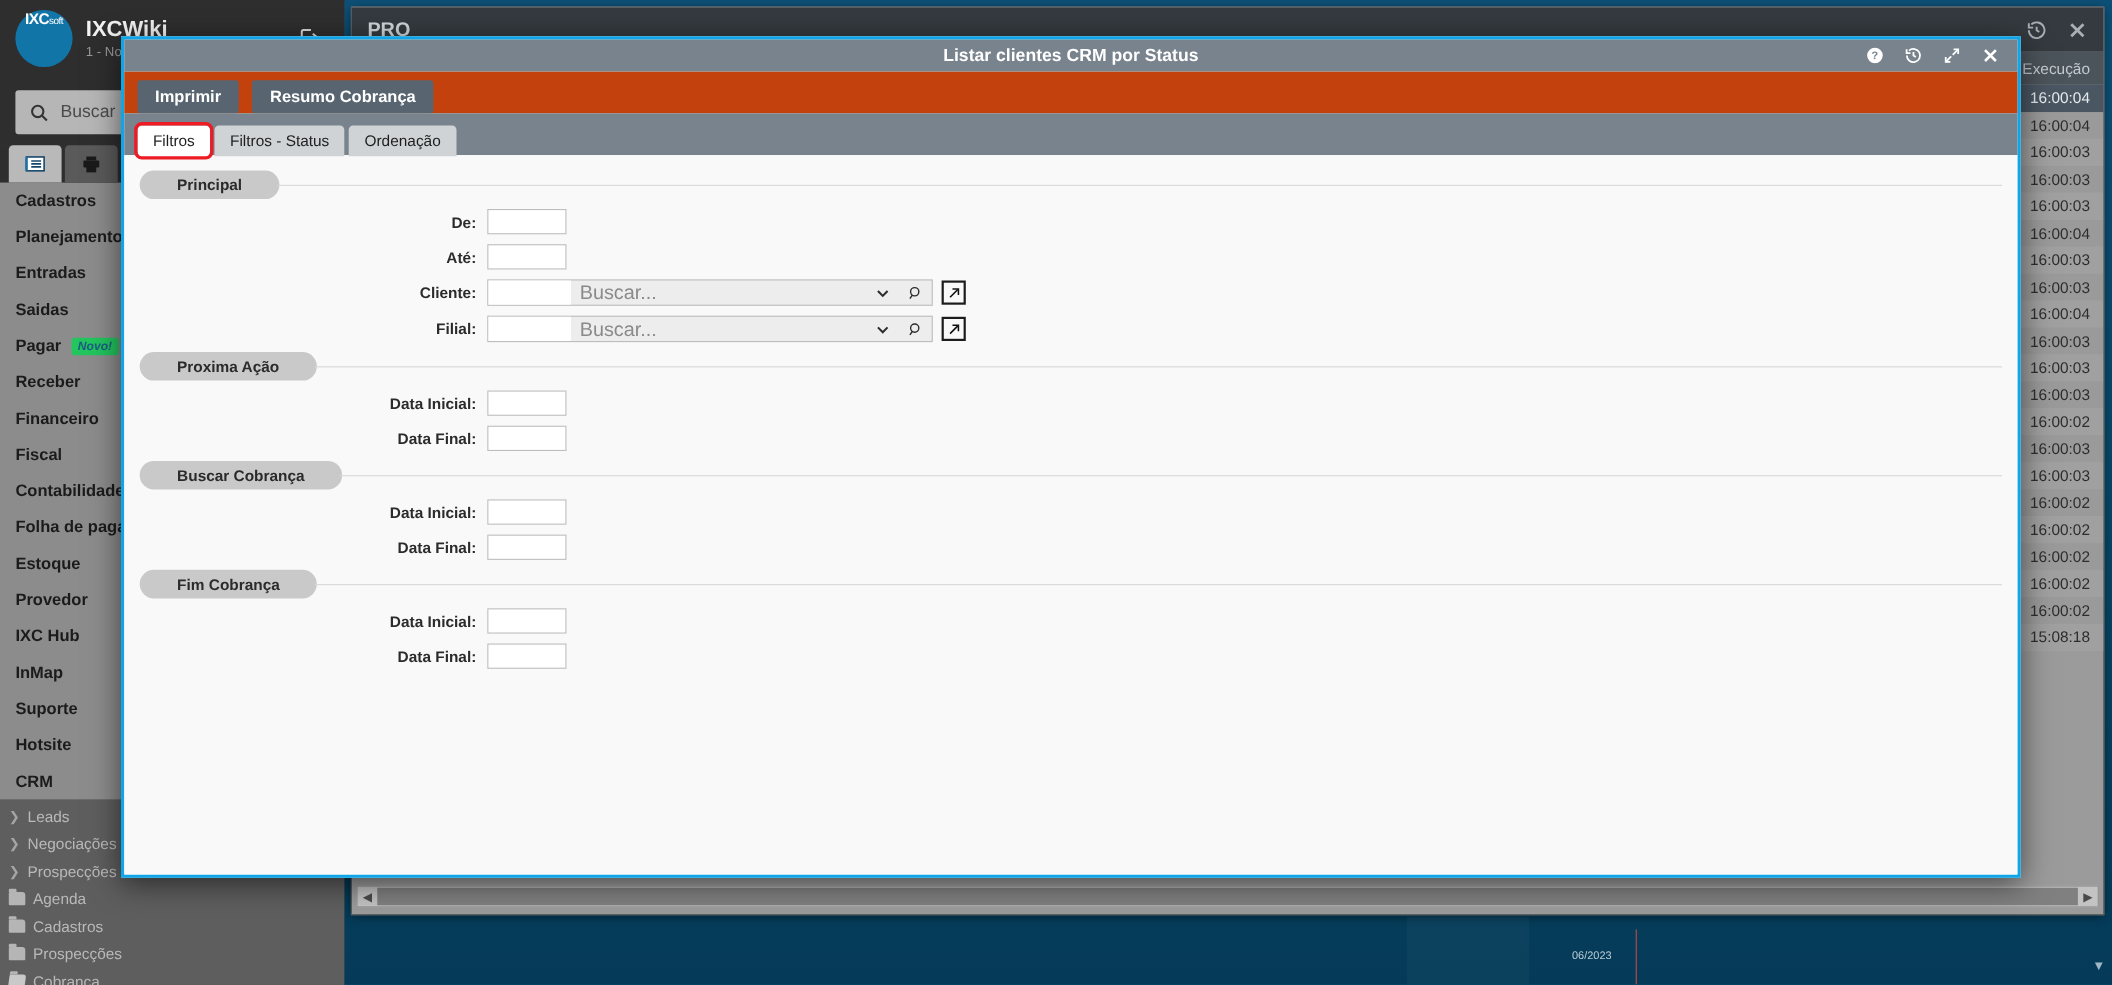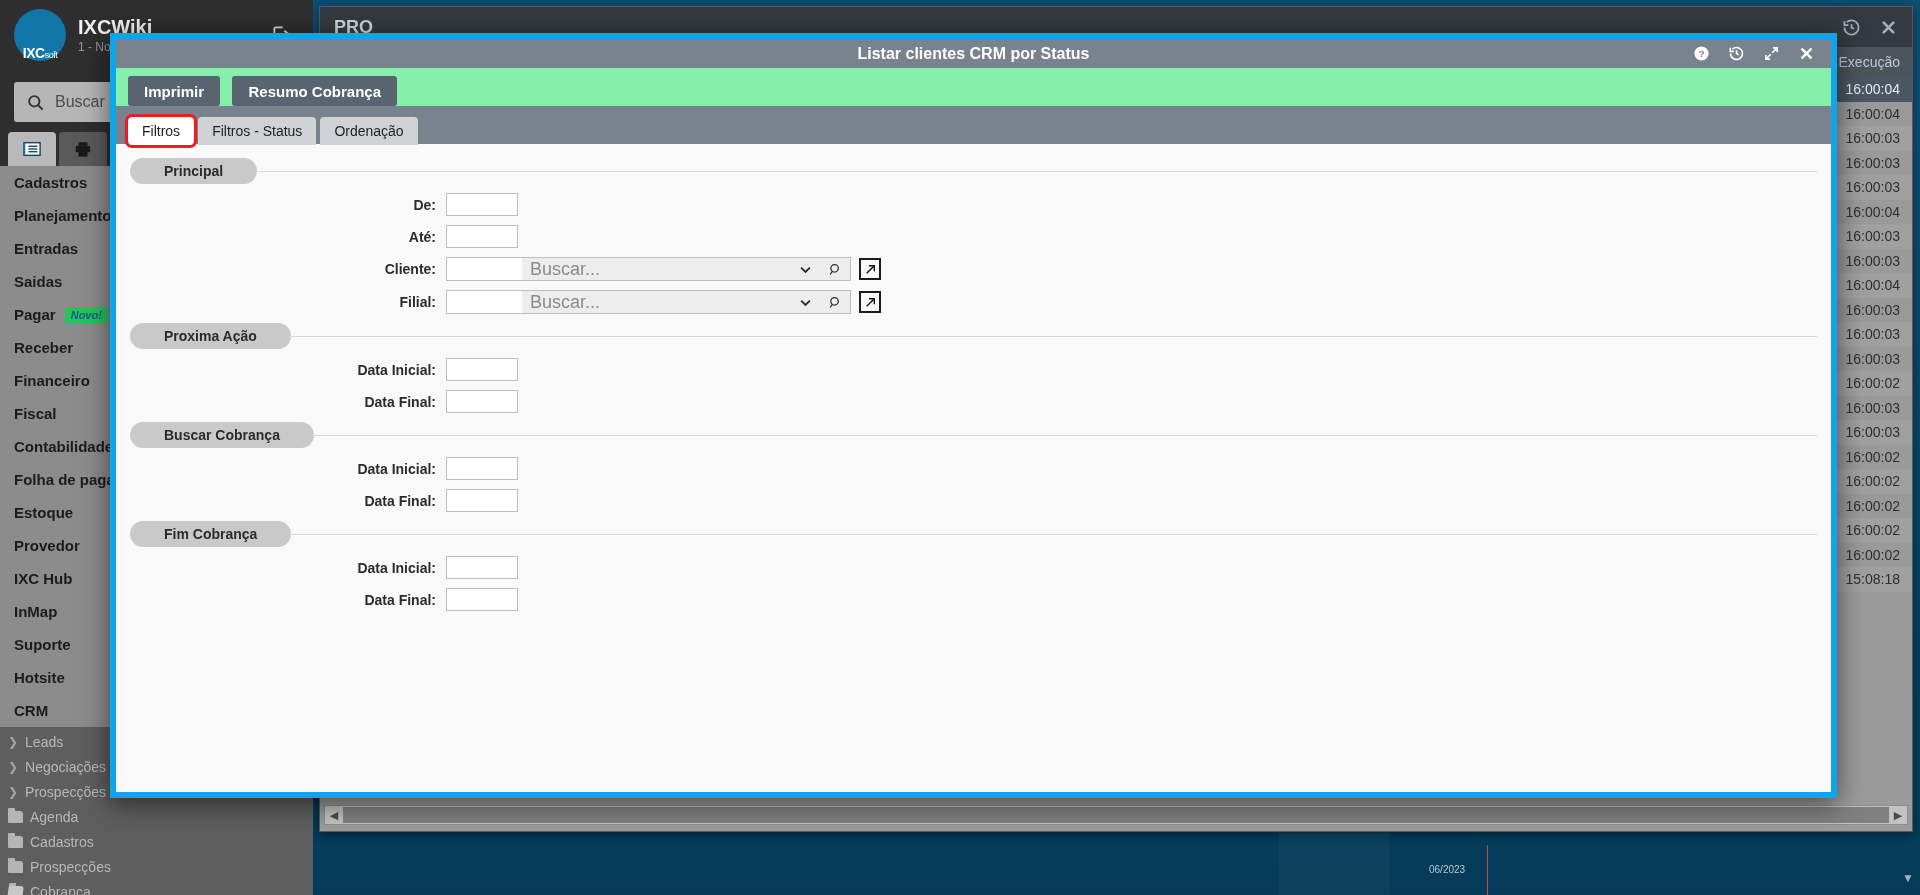--- a/index.html
+++ b/index.html
@@ -33,7 +33,7 @@
   .logo {
     width: 52px; height: 52px; border-radius: 50%;
     background: #1275a8;
-    display: flex; align-items: flex-end; justify-content: center;
+    display: flex; align-items: flex-start; justify-content: center;
     flex: 0 0 auto;
   }
   .logo-txt { color:#fff; font-size:14px; font-weight:bold; letter-spacing:-.5px; }

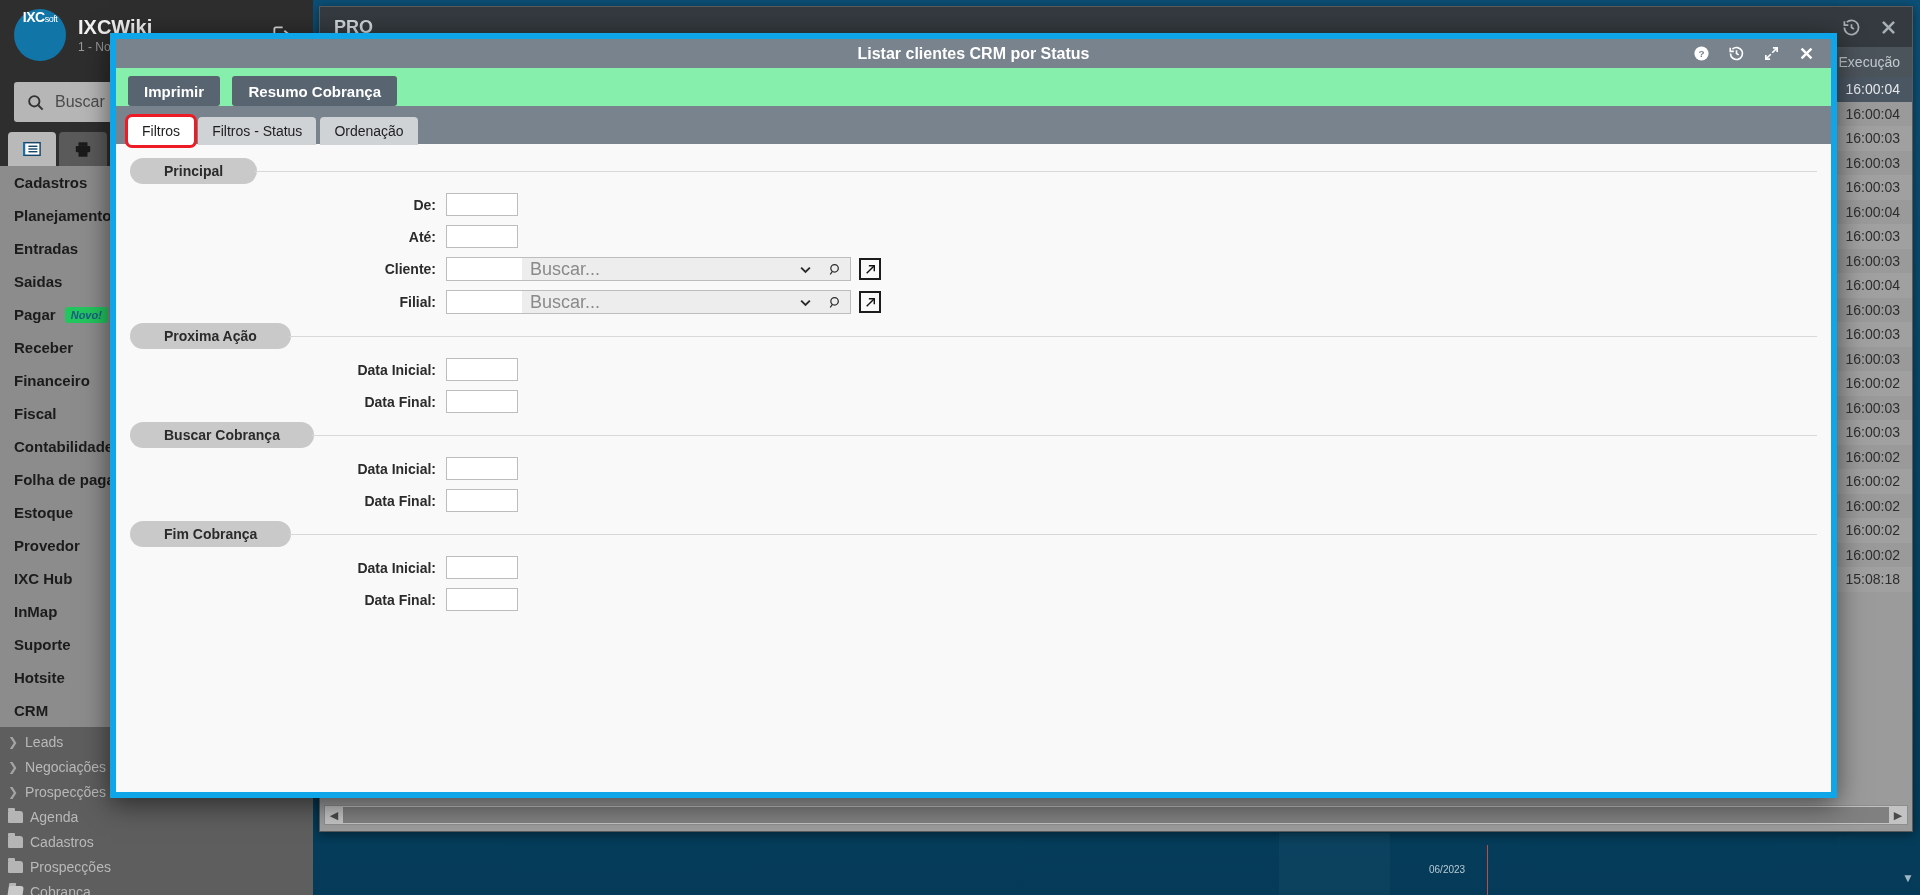--- a/index.html
+++ b/index.html
@@ -159,7 +159,7 @@
     position: absolute; left: 110px; top: 33px;
     width: 1727px; height: 765px;
     background: #f7f7f7;
-    border: 6px solid #0ea5e9;
+    border: 3px solid #0ea5e9;
     box-shadow: 0 6px 26px rgba(0,0,0,.55);
     display: flex; flex-direction: column;
     z-index: 50;

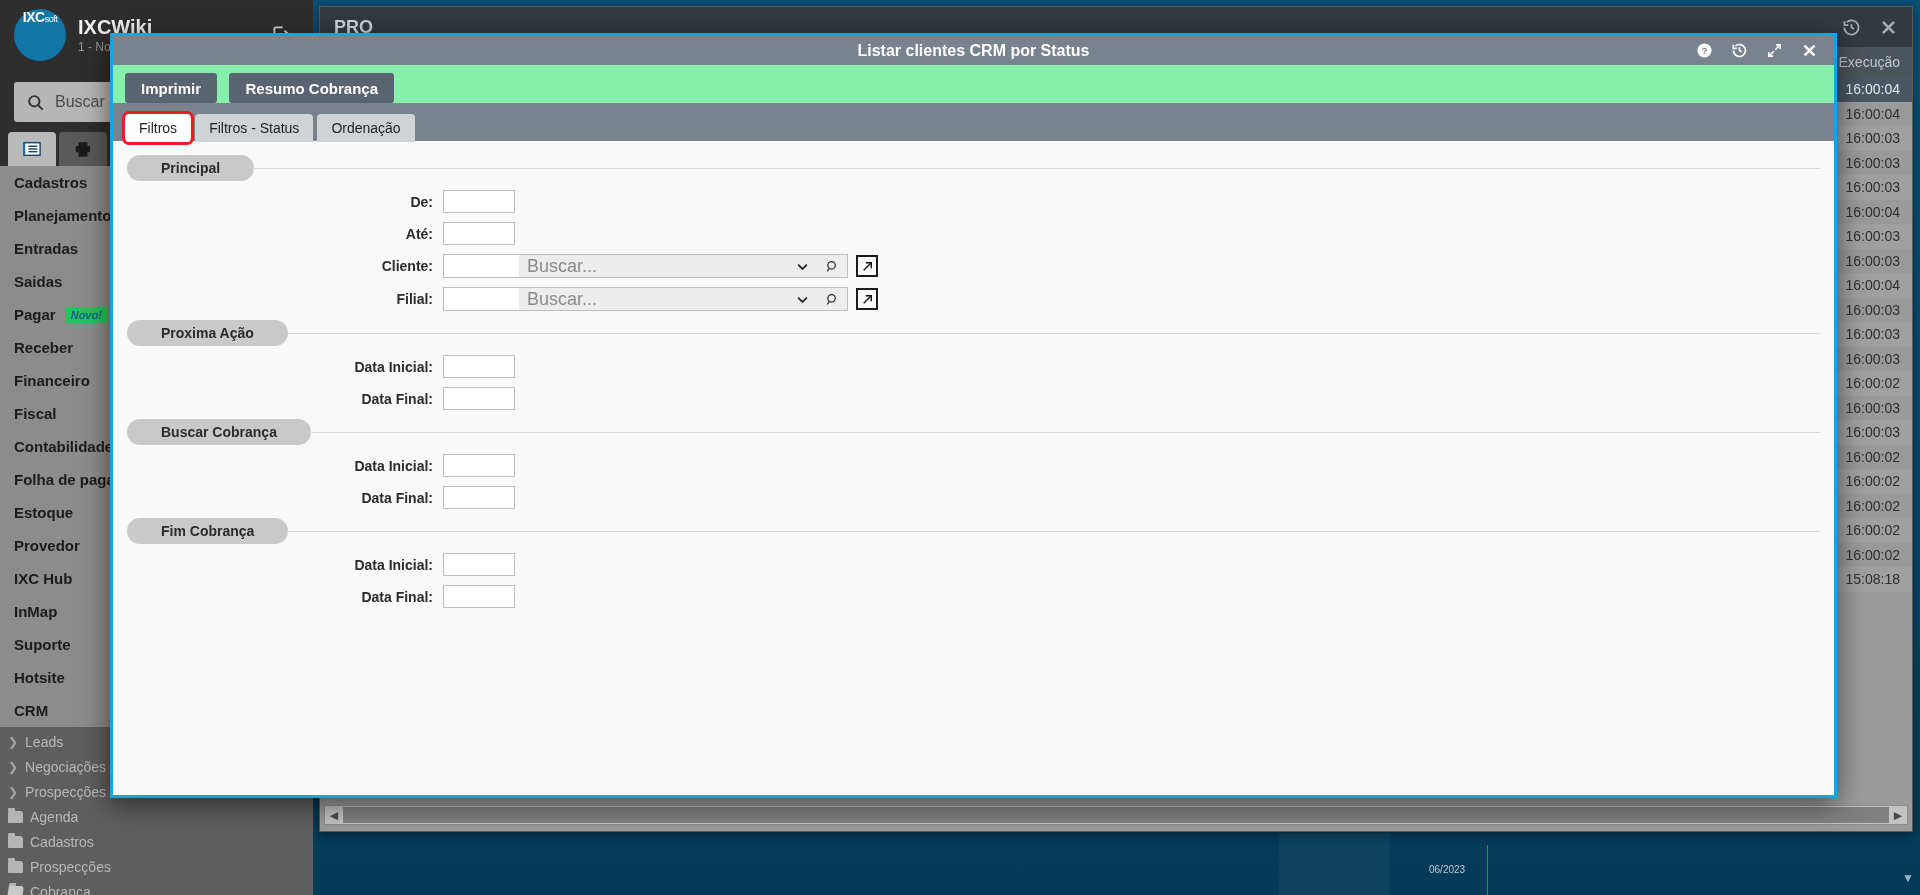--- a/index.html
+++ b/index.html
@@ -180,7 +180,7 @@
   .modal-icons > span { cursor:pointer; display:flex; }
 
   .modal-toolbar {
-    background: #86efac; padding: 8px 12px 0 12px; flex:0 0 auto;
+    background: #c2410c; padding: 8px 12px 0 12px; flex:0 0 auto;
   }
   .btn {
     background: #586470; color:#fff;

